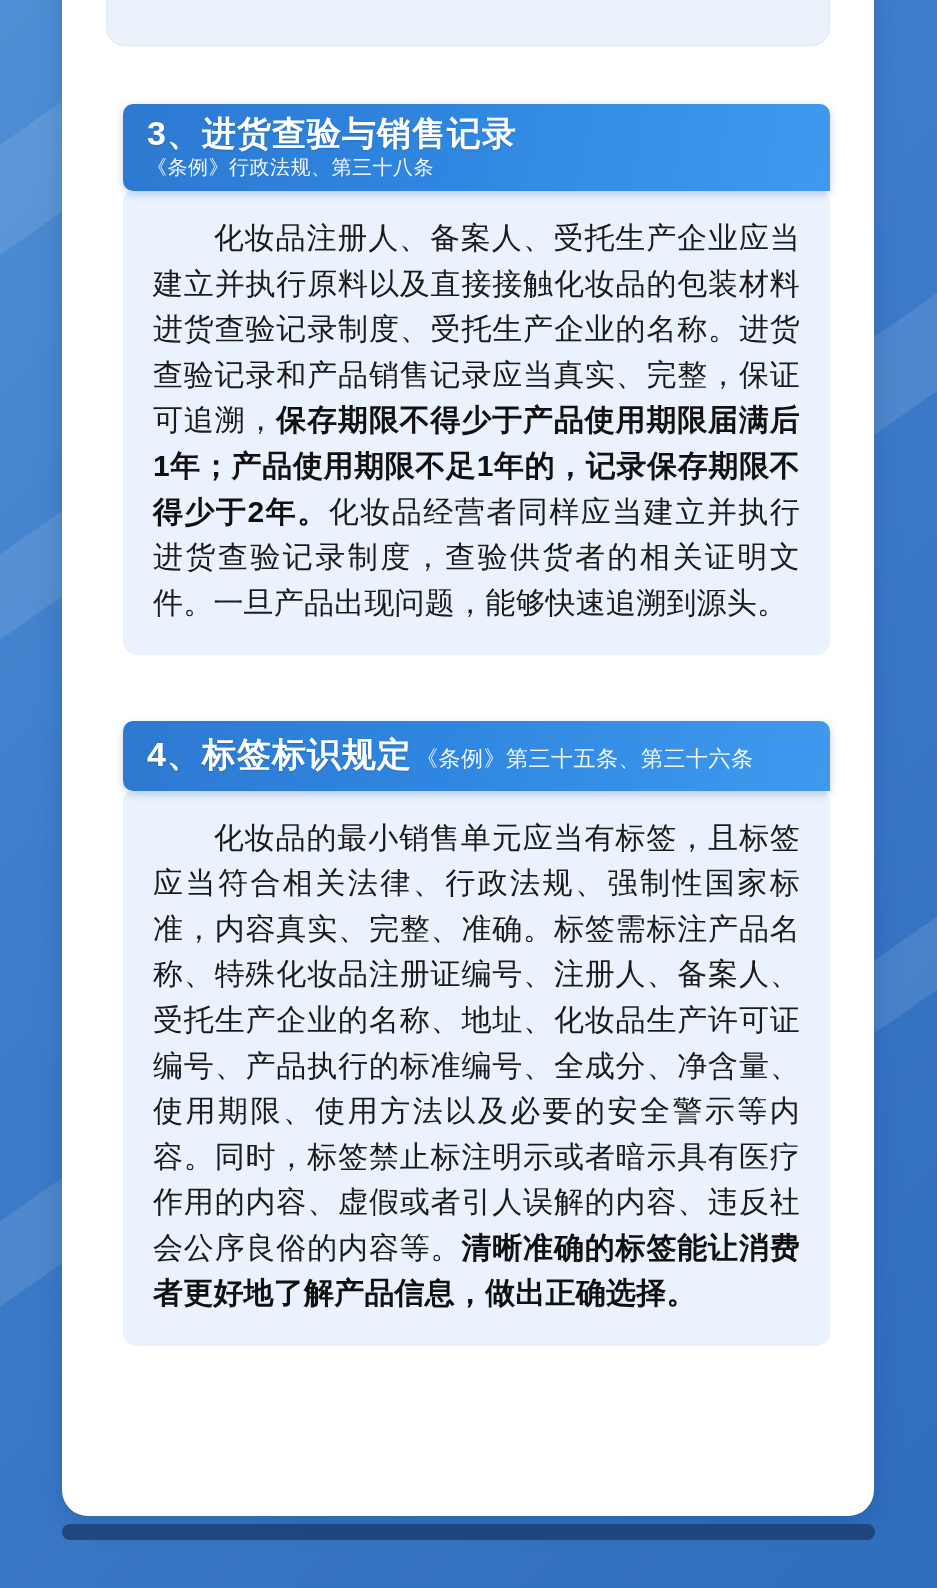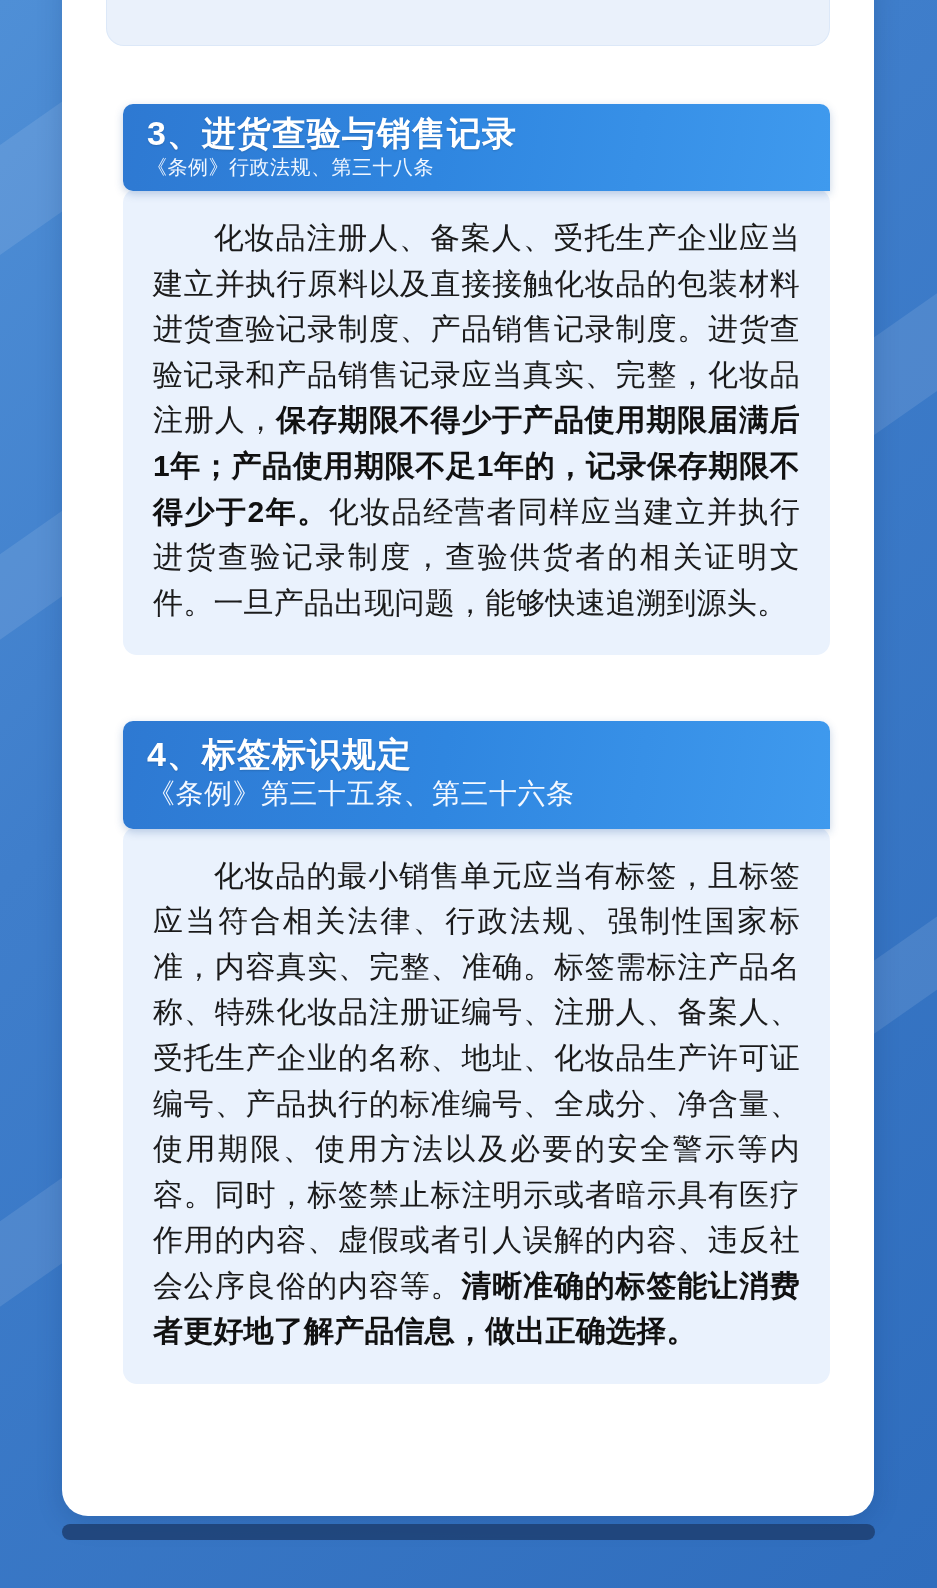--- a/index.html
+++ b/index.html
@@ -151,7 +151,7 @@
         <div class="ribbon-sub">《条例》行政法规、第三十八条</div>
       </div>
       <div class="panel">
-        <p><span class="indent"></span><span>化妆品注册人、备案人、受托生产企业应当建立并执行原料以及直接接触化妆品的包装材料进货查验记录制度、产品销售记录制度。进货查验记录和产品销售记录应当真实、完整，化妆品注册人，</span><b>保存期限不得少于产品使用期限届满后1年；产品使用期限不足1年的，记录保存期限不得少于2年。</b><span>化妆品经营者同样应当建立并执行进货查验记录制度，查验供货者的相关证明文件。一旦产品出现问题，能够快速追溯到源头。</span></p>
+        <p><span class="indent"></span><span>化妆品注册人、备案人、受托生产企业应当建立并执行原料以及直接接触化妆品的包装材料进货查验记录制度、受托生产企业的名称。进货查验记录和产品销售记录应当真实、完整，保证可追溯，</span><b>保存期限不得少于产品使用期限届满后1年；产品使用期限不足1年的，记录保存期限不得少于2年。</b><span>化妆品经营者同样应当建立并执行进货查验记录制度，查验供货者的相关证明文件。一旦产品出现问题，能够快速追溯到源头。</span></p>
       </div>
     </div>
 

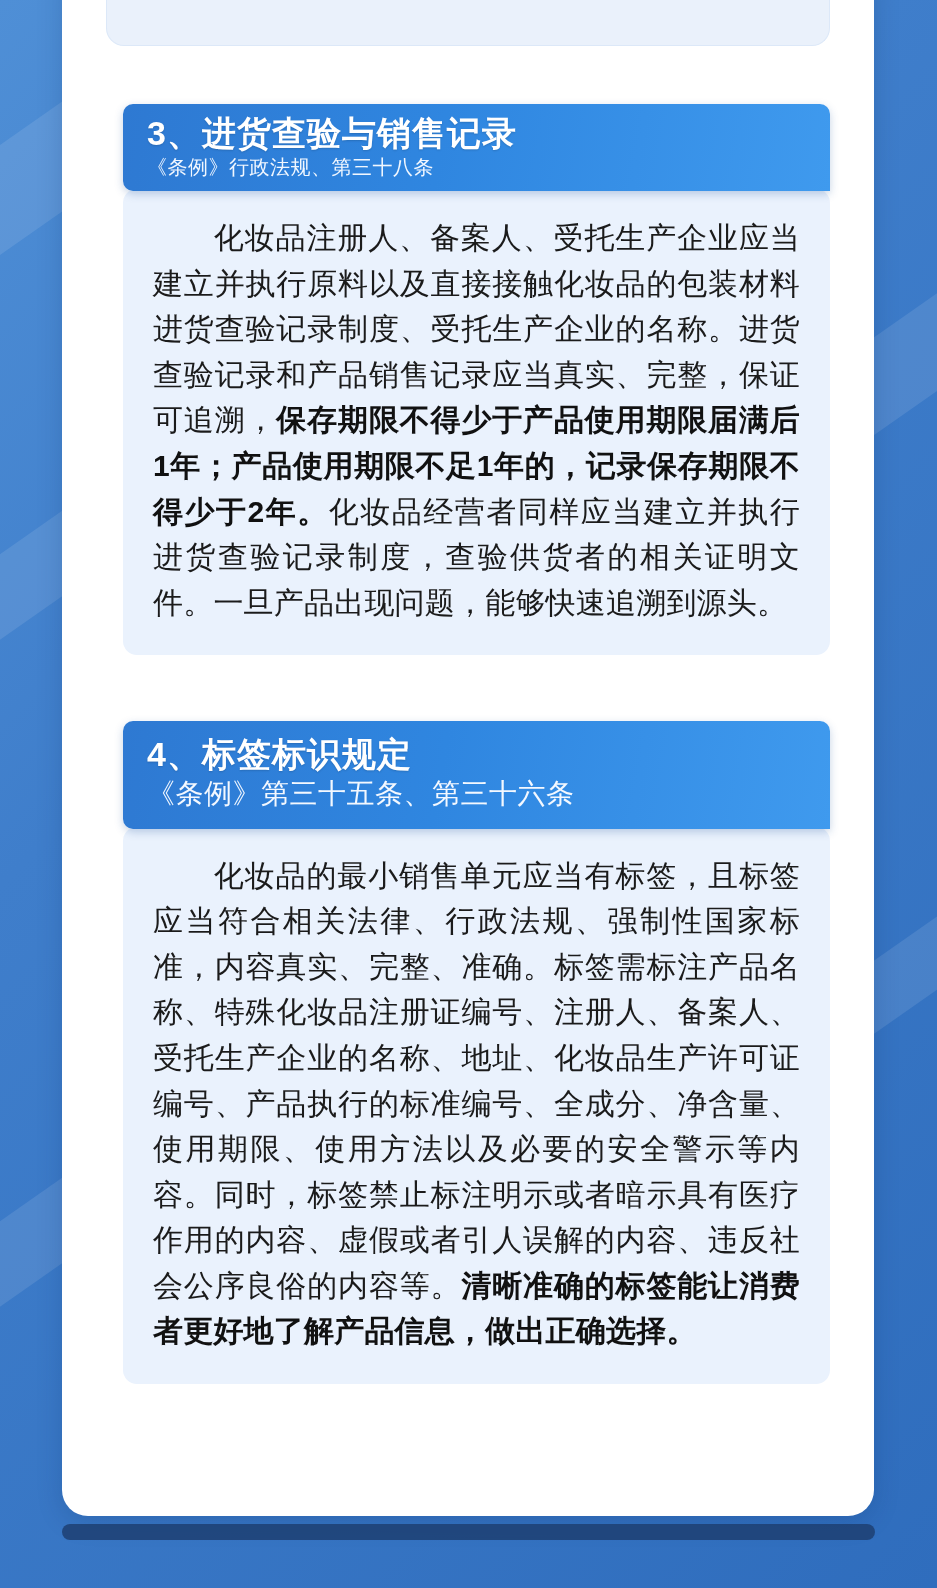--- a/index.html
+++ b/index.html
@@ -95,7 +95,7 @@
   }
   .ribbon-row .ribbon-title { margin-right: 4px; }
   .ribbon-row .ribbon-sub-inline {
-    font-size: 28px;
+    font-size: 22px;
     letter-spacing: 0.5px;
     color: #f3f8ff;
   }

